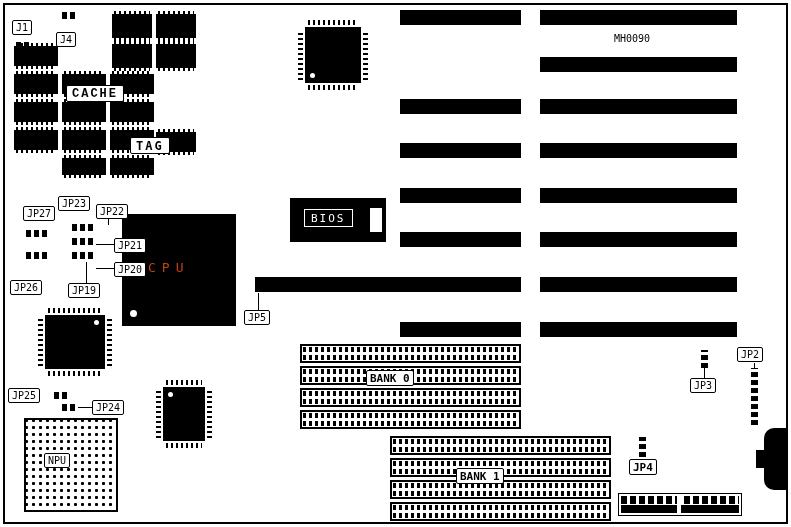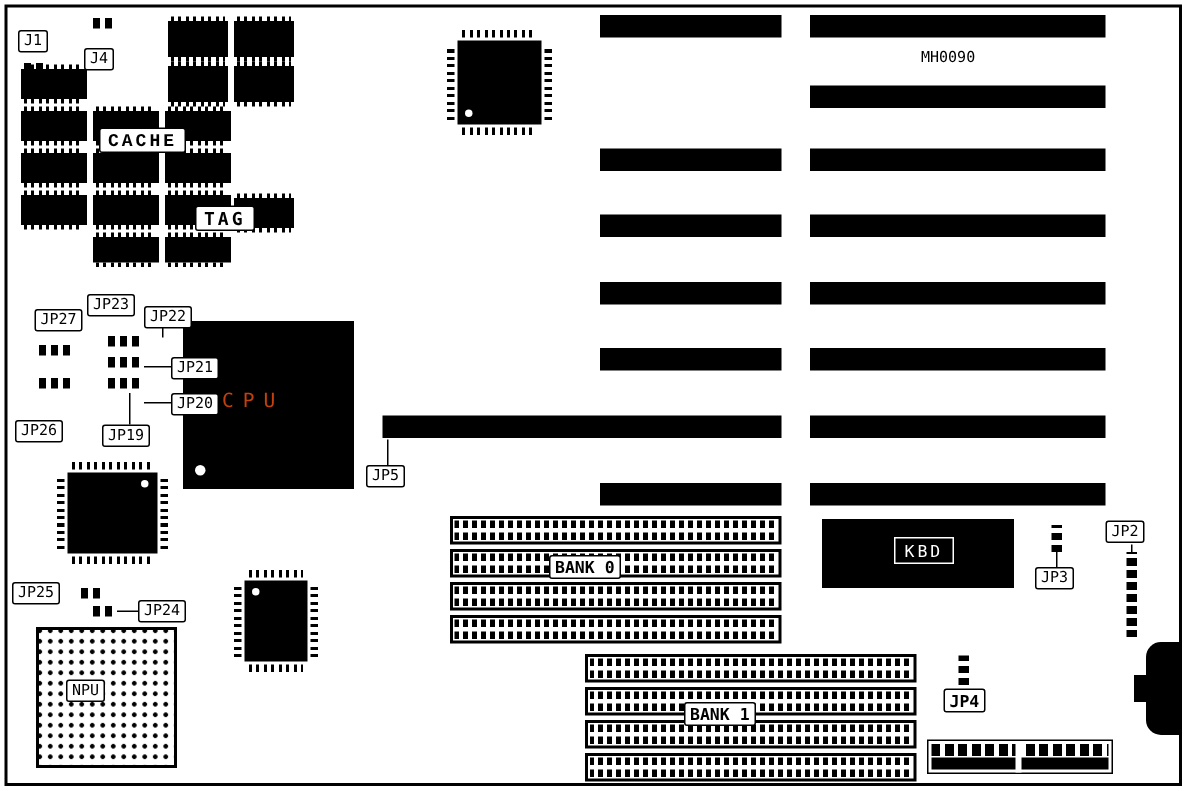--- a/index.html
+++ b/index.html
@@ -166,6 +166,10 @@
     <div class="dot" style="left:12px;bottom:12px;width:5px;height:5px;"></div>
   </div>
 
+  <div class="bigchip" style="left:290px;top:198px;width:96px;height:44px;">
+    <span class="framed" style="left:14px;top:11px;">BIOS</span>
+    <div style="position:absolute;right:4px;top:10px;width:12px;height:24px;background:#fff;"></div>
+  </div>
 
   <div class="label" style="left:8px;top:388px;text-align:right;">JP25</div>
   <div class="jh" style="left:54px;top:392px;width:13px;"></div>

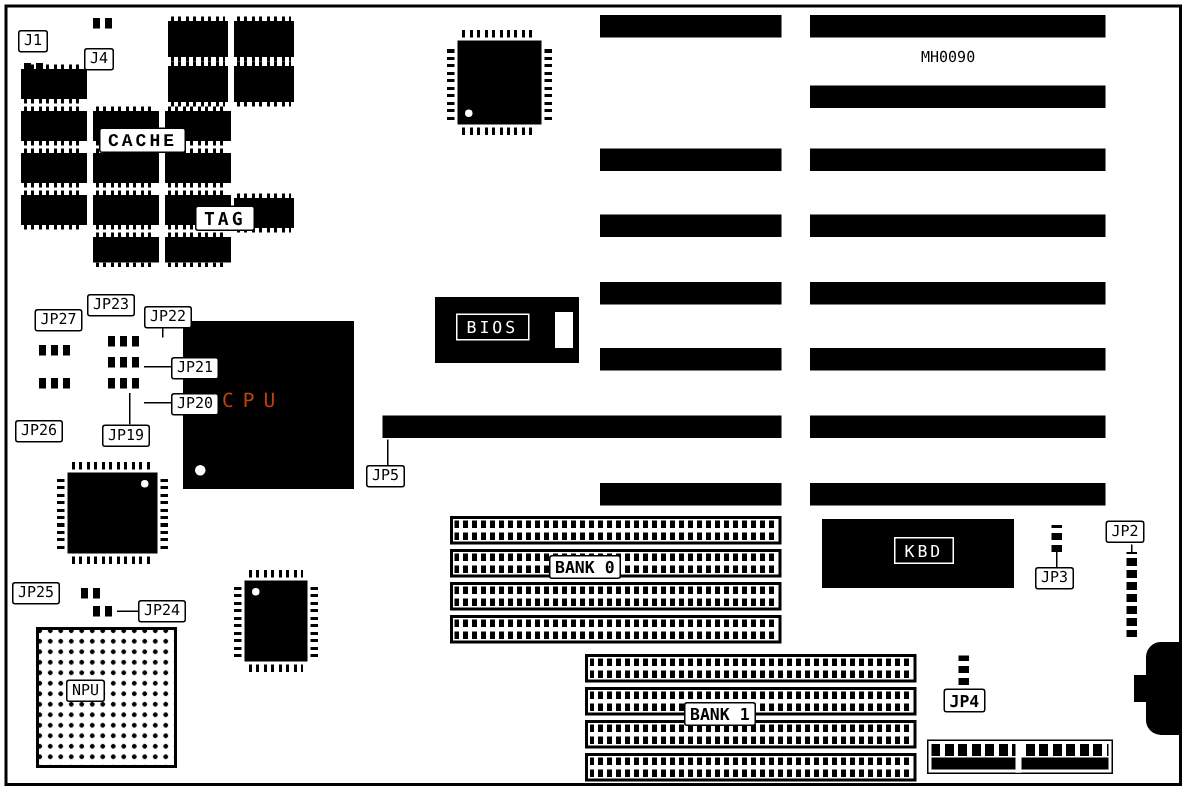--- a/index.html
+++ b/index.html
@@ -192,9 +192,6 @@
   <div class="simm" style="left:390px;top:502px;width:221px;"></div>
   <div class="label bold" style="left:456px;top:468px;">BANK 1</div>
 
-  <div class="bigchip" style="left:548px;top:346px;width:128px;height:46px;">
-    <span class="framed" style="left:48px;top:12px;">KBD</span>
-  </div>
 
   <div class="jv" style="left:701px;top:350px;height:18px;"></div>
   <div class="line" style="left:704px;top:368px;width:1px;height:10px;"></div>

